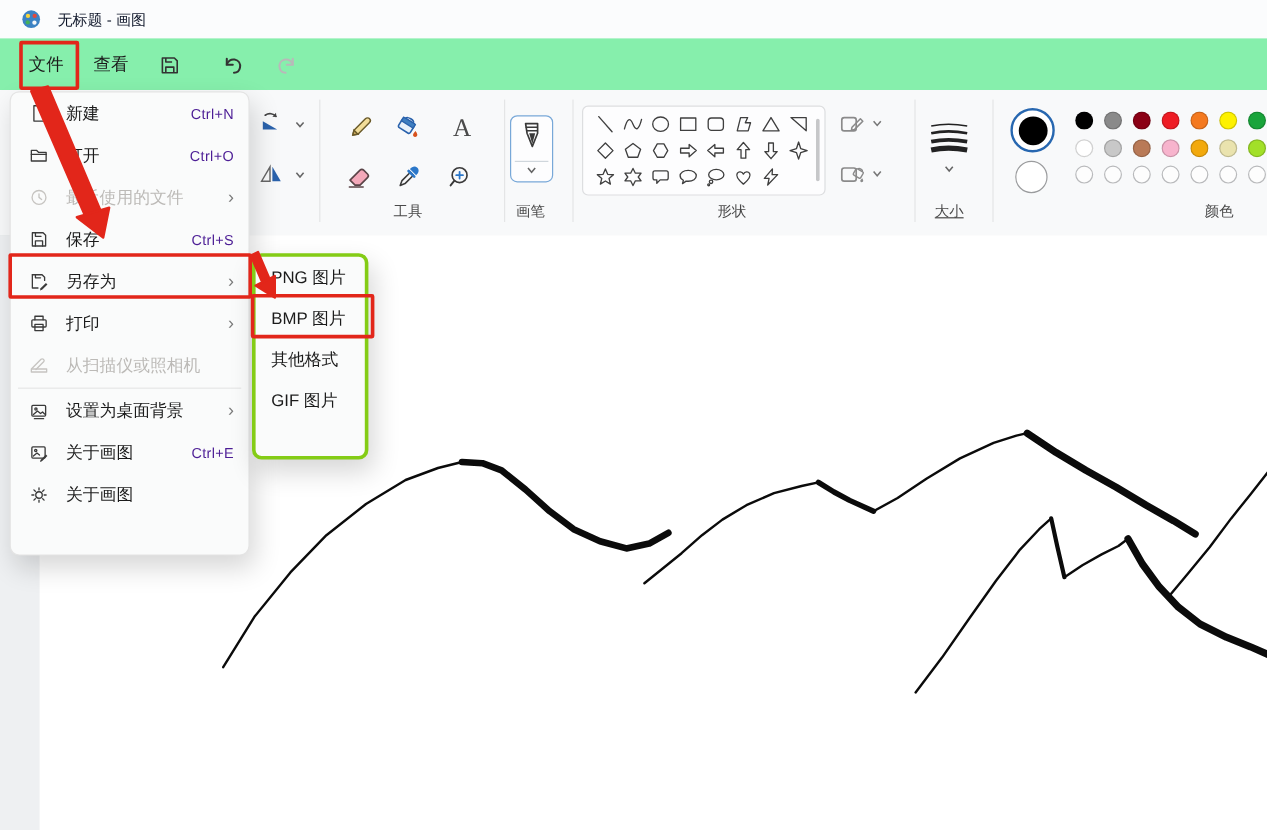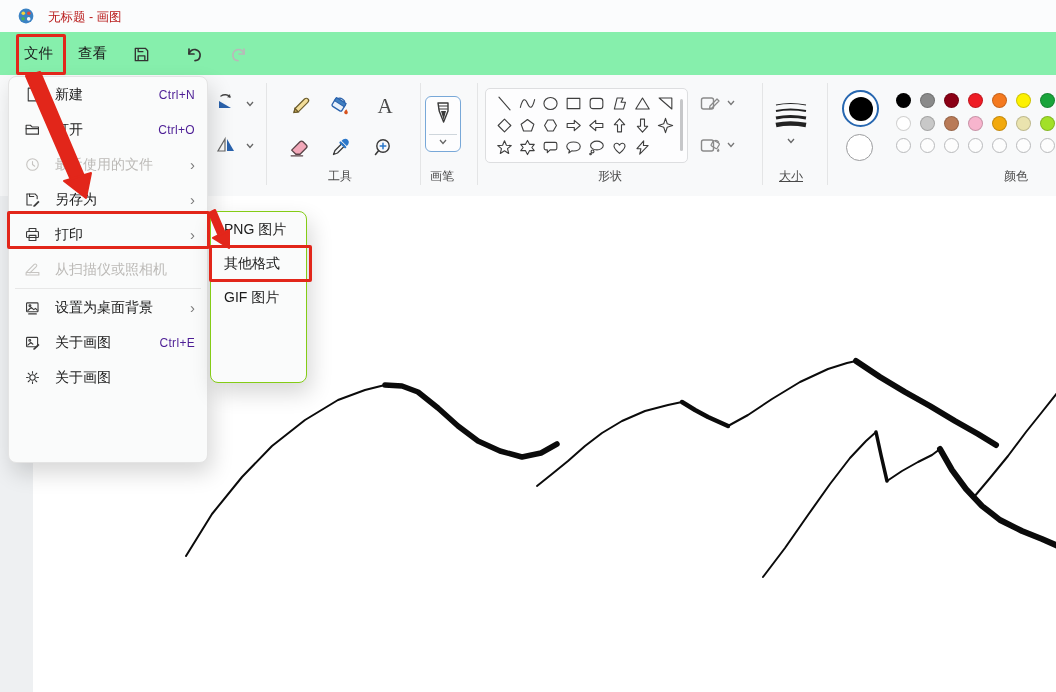--- a/index.html
+++ b/index.html
@@ -10,7 +10,7 @@
   .abs{position:absolute;}
   
   #titlebar{left:0;top:0;width:100%;height:32px;background:#fbfcfd;display:flex;align-items:center;}
-  #title-text{font-size:12.5px;color:#b91c1c;margin-left:12px;}
+  #title-text{font-size:12.5px;color:#0f172a;margin-left:12px;}
   
   #menurow{left:0;top:32px;width:100%;height:43px;background:#86efac;}
   .mbtn{position:absolute;top:6px;height:31px;display:flex;align-items:center;justify-content:center;

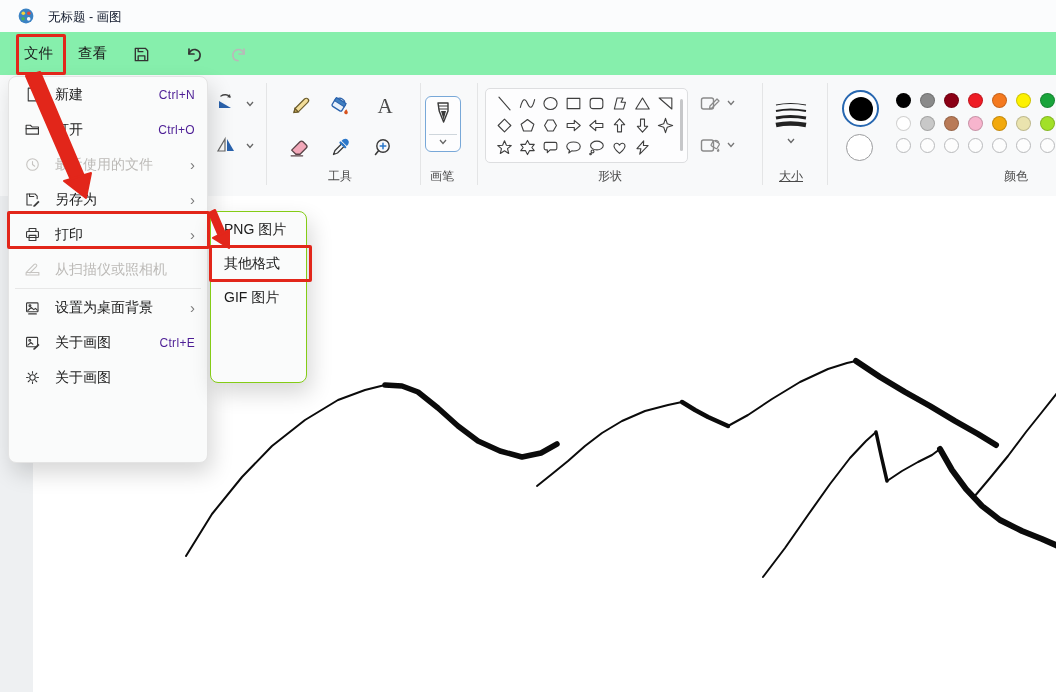--- a/index.html
+++ b/index.html
@@ -432,6 +432,17 @@
     <div class="mi">
       <span class="micon">
           <svg width="17" height="17" viewBox="0 0 20 20">
+            <path d="M3.5 3.5 H14 L16.5 6 V16.5 H3.5 Z"></path>
+            <path d="M6.5 16.5 V11.5 H13.5 V16.5"></path>
+            <path d="M6.5 3.5 V7 H12"></path>
+          </svg>
+        </span>
+      <span>保存</span>
+      <span class="short">Ctrl+S</span>
+    </div>
+    <div class="mi">
+      <span class="micon">
+          <svg width="17" height="17" viewBox="0 0 20 20">
             <path d="M3.5 3.5 H13 L15.5 6 V9"></path>
             <path d="M3.5 3.5 V16.5 H9"></path>
             <path d="M6.5 3.5 V6.5 H11.5"></path>

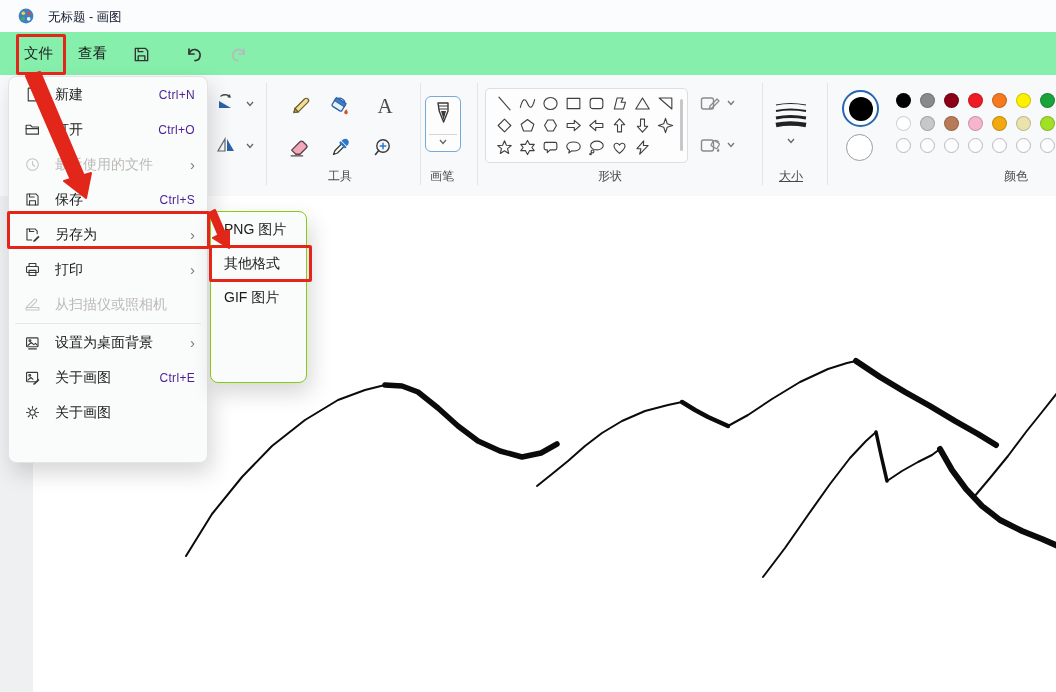--- a/index.html
+++ b/index.html
@@ -56,7 +56,7 @@
   .msep{height:1px;background:#e7e7e7;margin:1px 6px;}
   .micon svg{stroke:currentColor;fill:none;stroke-width:1.3;stroke-linejoin:round;stroke-linecap:round;}
   
-  #submenu{left:210px;top:211px;width:97px;height:172px;background:#fafbfb;border:1px solid #84cc16;
+  #submenu{left:210px;top:211px;width:97px;height:172px;background:#fafbfb;border:3px solid #84cc16;
            border-radius:8px;box-shadow:4px 10px 22px rgba(0,0,0,.16);z-index:10;box-sizing:border-box;padding-top:1px;}
   .smi{height:34px;display:flex;align-items:center;padding-left:13px;font-size:14px;color:#1b1b1b;}
   

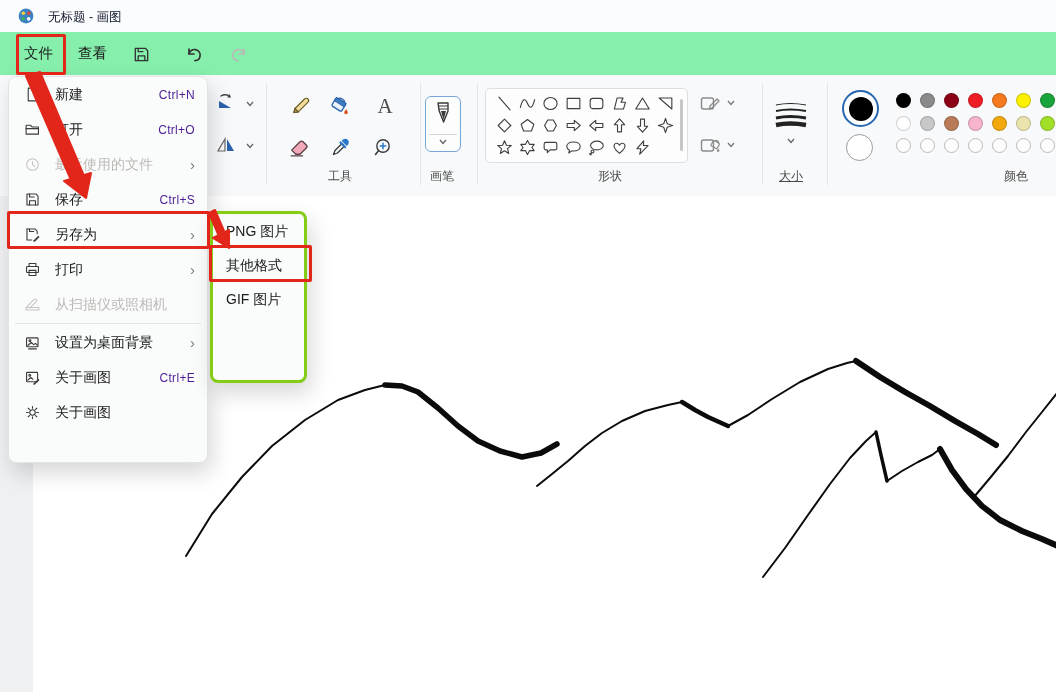--- a/index.html
+++ b/index.html
@@ -510,6 +510,7 @@
 
   <div id="submenu" class="abs">
     <div class="smi">PNG 图片</div>
+    <div class="smi">BMP 图片</div>
     <div class="smi">其他格式</div>
     <div class="smi">GIF 图片</div>
   </div>

